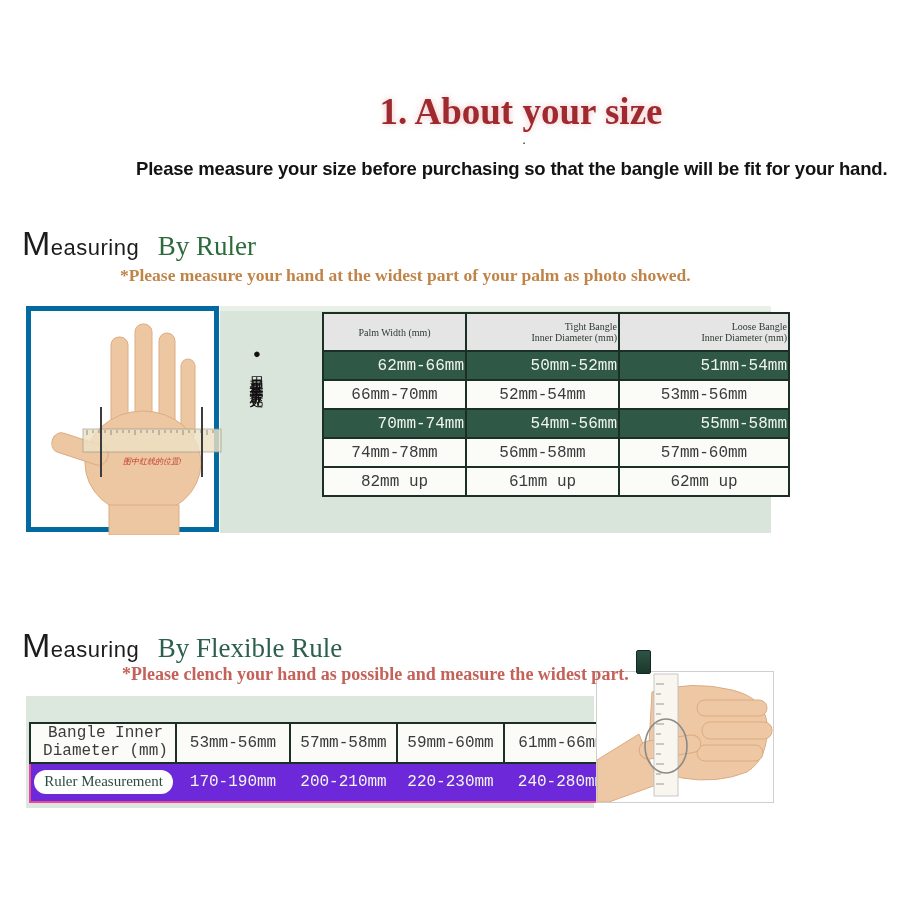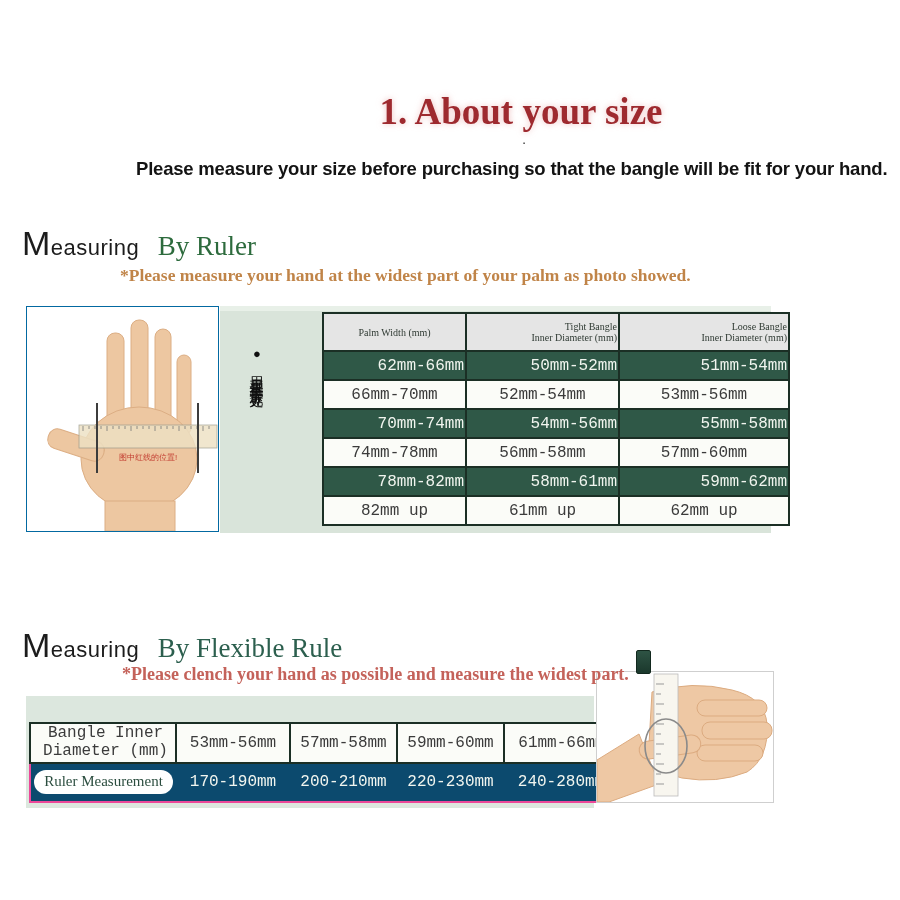--- a/index.html
+++ b/index.html
@@ -33,8 +33,8 @@
   
   .panel1{left:204px;top:306px;width:551px;height:227px;background:#d9e4da;box-sizing:border-box;
           border-top:5px solid #e8f0e8;}
-  .ph1{left:10px;top:306px;width:193px;height:226px;background:#fff;border:1px solid #0369a1;
-       box-sizing:border-box;}
+  .ph1{left:10px;top:306px;width:193px;height:226px;background:#fff;border:5px solid #0369a1;
+       box-sizing:border-box;font-style:italic;}
   .side{left:227px;top:347px;width:28px;text-align:center;}
   .bullet{font-size:13px;color:#101010;line-height:1;margin-bottom:5px;}
   .vtext{writing-mode:vertical-rl;text-orientation:upright;font-size:14px;letter-spacing:2px;

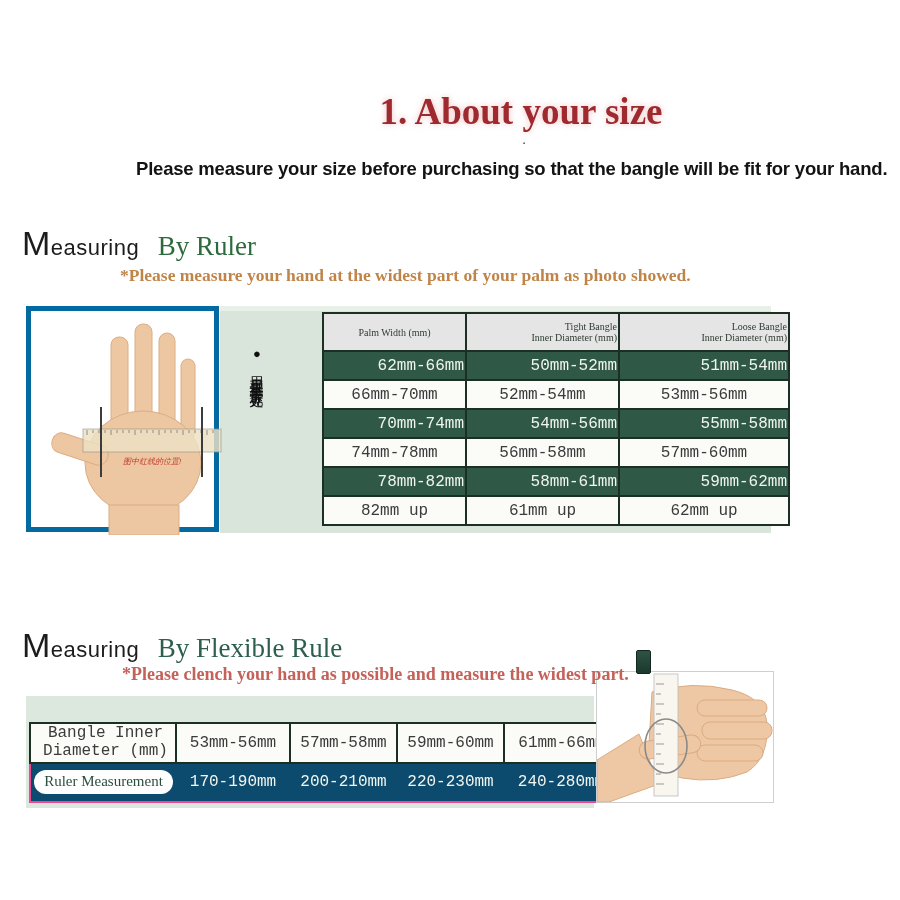--- a/index.html
+++ b/index.html
@@ -144,11 +144,6 @@
       <td>56mm-58mm</td>
       <td>57mm-60mm</td>
     </tr>
-    <tr class="g">
-      <td>78mm-82mm</td>
-      <td>58mm-61mm</td>
-      <td>59mm-62mm</td>
-    </tr>
     <tr class="w">
       <td>82mm up</td>
       <td>61mm up</td>

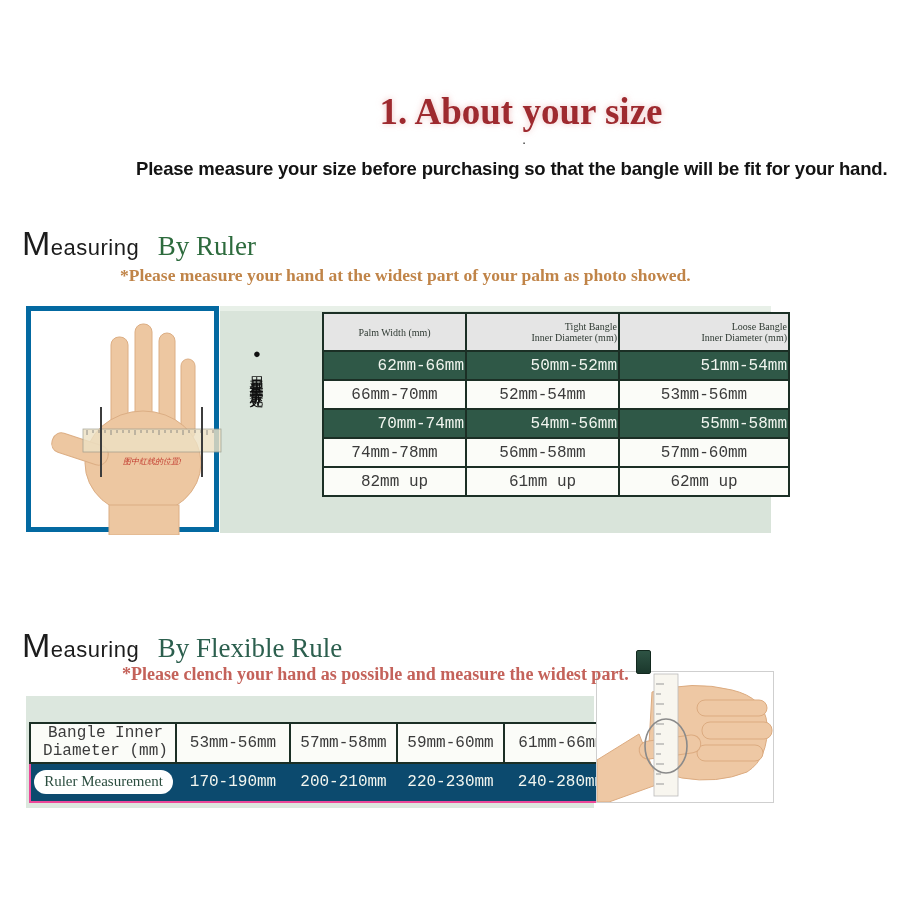--- a/index.html
+++ b/index.html
@@ -62,7 +62,7 @@
   .t2 td.lbl{font-family:"Liberation Serif",serif;font-size:15.5px;color:#3c4a40;
              text-align:left;padding-left:6px;white-space:pre-line;line-height:1.12;}
   .t2 tr.g2{height:39px;}
-  .t2 tr.g2 td{border:none;background:#0c4a6e;color:#f1f5ef;
+  .t2 tr.g2 td{border:none;background:#6d28d9;color:#f1f5ef;
                font-family:"Liberation Mono",monospace;font-size:16px;text-align:center;}
   .b1{width:137px;} .b2{width:110px;} .b3{width:103px;} .b4{width:103px;} .b5{width:111px;}
   .pill{display:inline-block;background:#ffffff;border-radius:16px;padding:3px 10px 4px;

